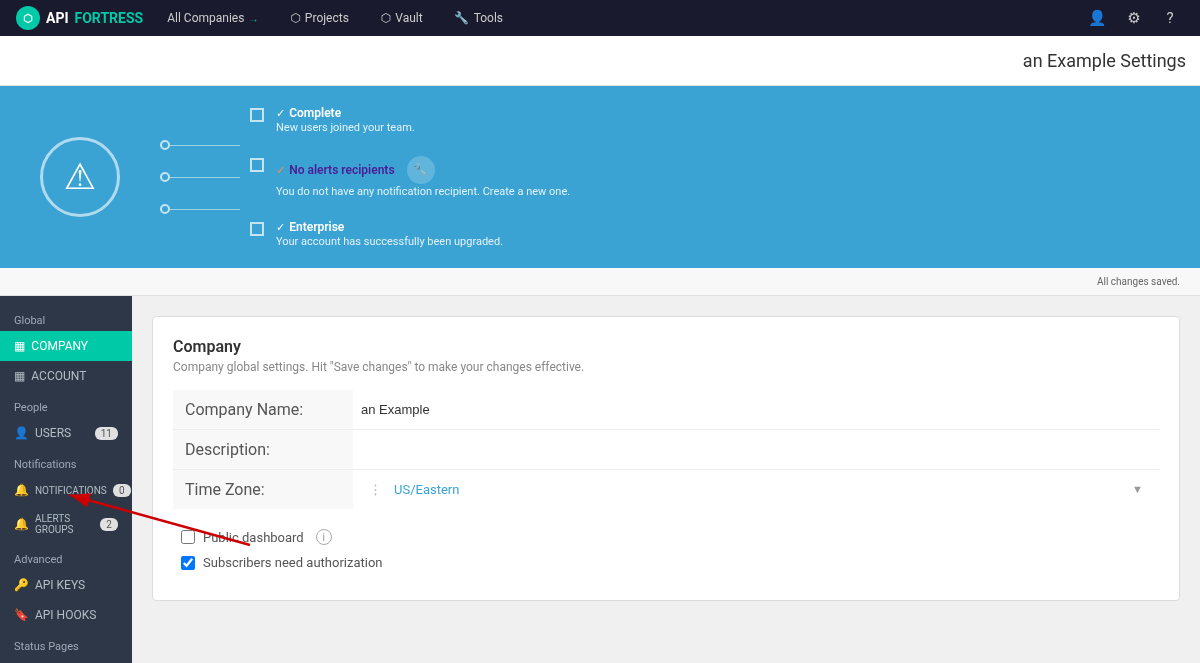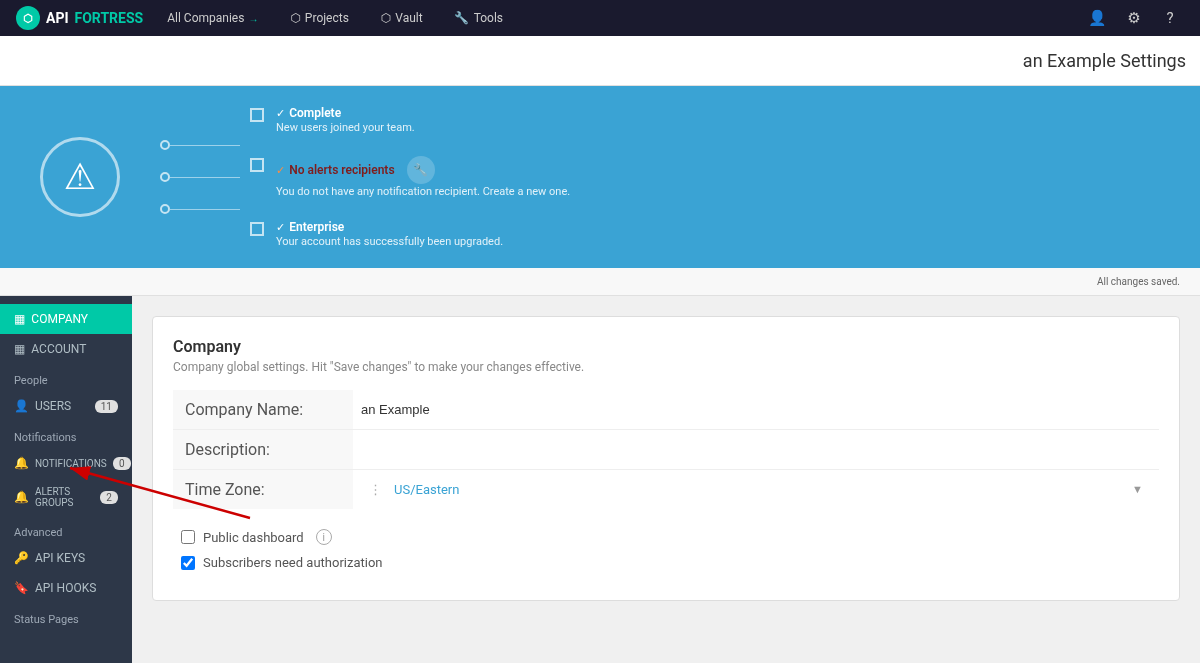--- a/index.html
+++ b/index.html
@@ -118,7 +118,7 @@
       gap: 8px;
     }
     .step-title { color: white; font-size: 12px; font-weight: 600; }
-    .step-title.orange { color: #7f1d1d; }
+    .step-title.orange { color: #4c1d95; }
     .step-desc { color: rgba(255,255,255,0.85); font-size: 11px; margin-top: 1px; }
     .step-icon-btn {
       width: 28px;

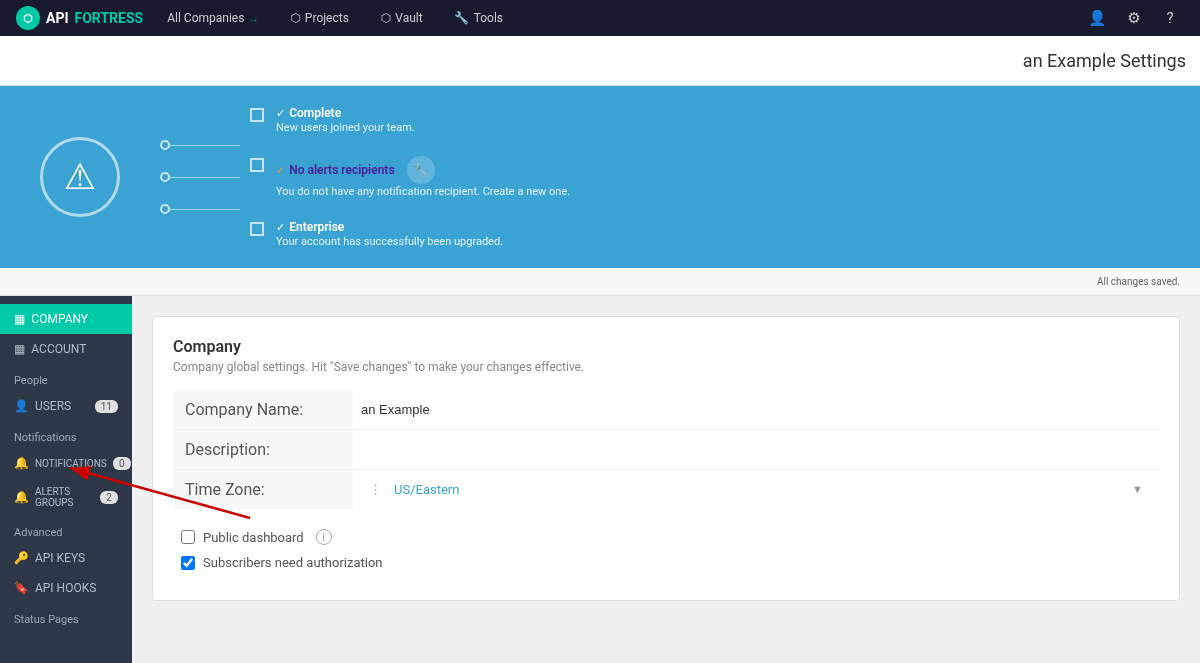--- a/index.html
+++ b/index.html
@@ -394,6 +394,7 @@
 
   <aside class="sidebar">
 
+    <div class="sidebar-section-label">Global</div>
     <div class="sidebar-item active">
       <span class="sidebar-icon">▦</span>
       <span>COMPANY</span>

